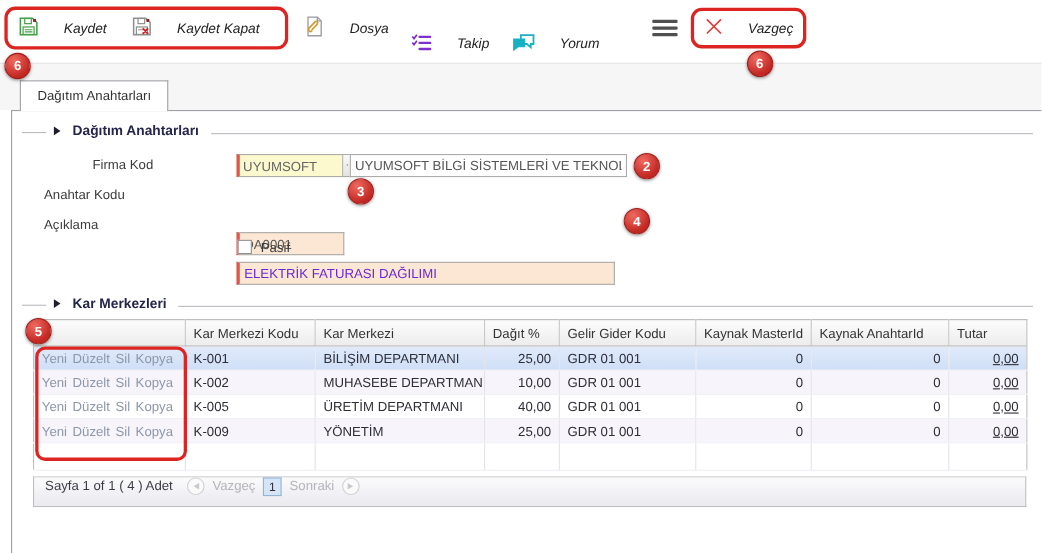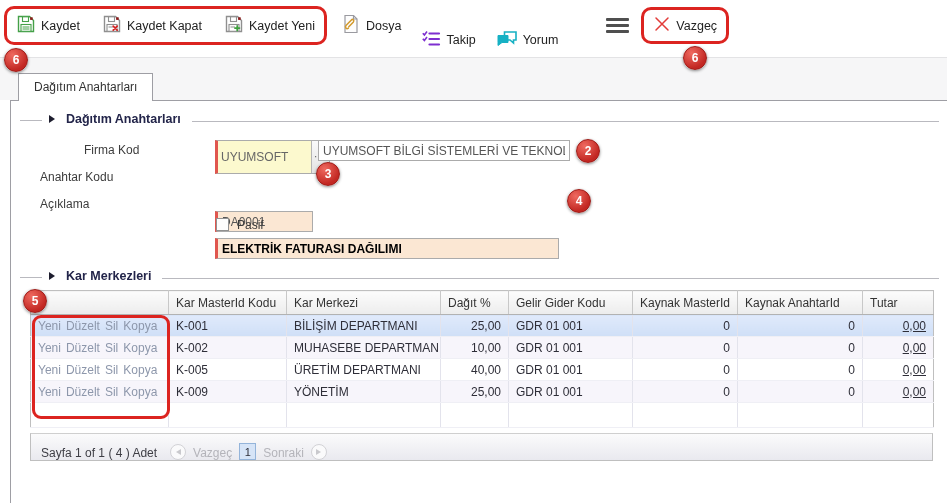--- a/index.html
+++ b/index.html
@@ -16,8 +16,8 @@
     background:#fff; display:flex; align-items:center; padding:0 0 6px 4px;
   }
   .tb-btn {
-    display:inline-flex; align-items:center; gap:5px; border:none; background:transparent;
-    font-family:inherit; font-size:12.5px; color:#222; padding:3px 4px; cursor:pointer; white-space:nowrap;
+    display:inline-flex; align-items:center; gap:22px; border:none; background:transparent;
+    font-family:inherit; font-size:12.5px; color:#222; padding:3px 4px; cursor:pointer; white-space:nowrap;font-style:italic;
   }
   .tb-group { position:relative; display:inline-flex; align-items:center; }
   .tb-group.annotated { padding:5px 8px; }

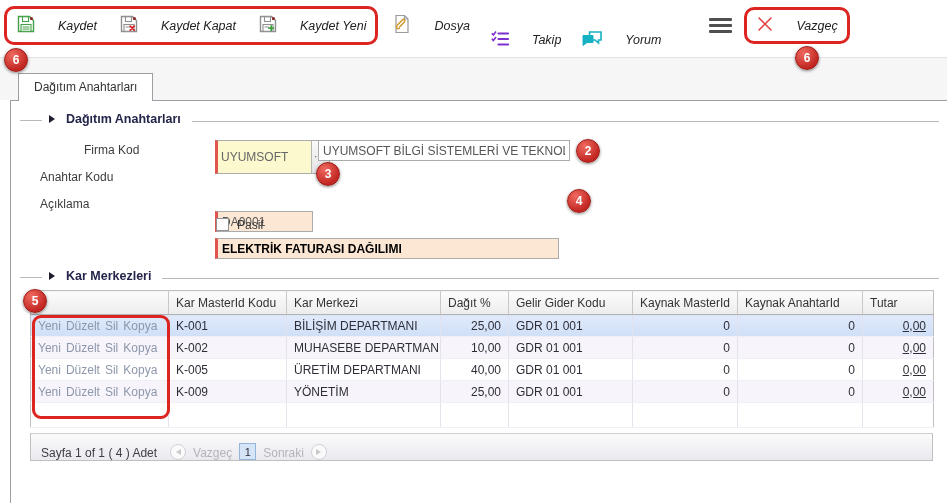--- a/index.html
+++ b/index.html
@@ -150,19 +150,6 @@
         <span>Kaydet Kapat</span>
       </button>
 
-      <button class="tb-btn">
-        <span>
-          <svg width="20" height="20" viewBox="0 0 20 20">
-            <path d="M2.5 2.5 h11 l4 4 v11 h-15 z" fill="#fff" stroke="#8f8f8f" stroke-width="1.4"></path>
-            <rect x="6.5" y="2.8" width="6" height="4.7" fill="#fff" stroke="#8f8f8f" stroke-width="1.1"></rect>
-            <rect x="5" y="10.5" width="10" height="6.8" fill="#fff" stroke="#8f8f8f" stroke-width="1.1"></rect>
-            <line x1="6.5" y1="13" x2="11" y2="13" stroke="#8f8f8f"></line>
-            <rect x="14.1" y="3.3" width="2.6" height="2.6" fill="#8b1a1a"></rect>
-            <path d="M13.2 11.8 v4.6 M10.9 14.1 h4.6" stroke="#3da03d" stroke-width="1.7" stroke-linecap="round"></path>
-          </svg>
-        </span>
-        <span>Kaydet Yeni</span>
-      </button>
     </div>
 
     <button class="tb-btn gap10">

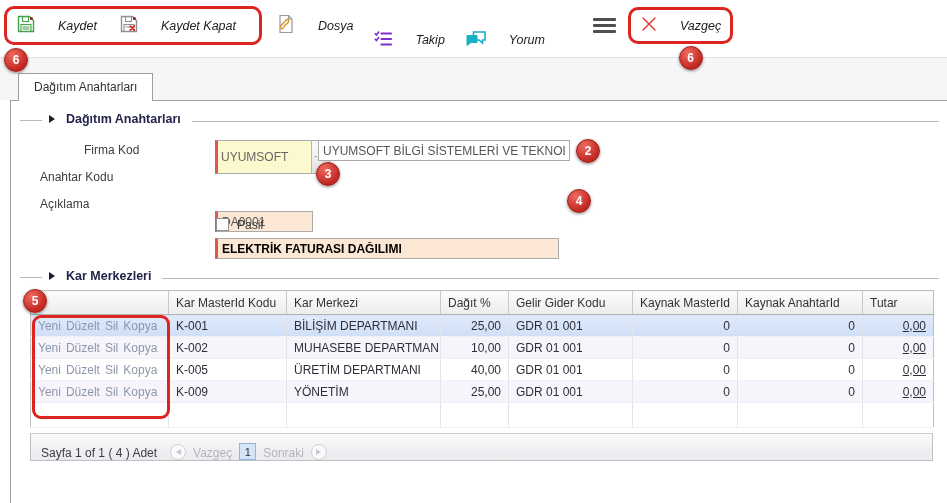--- a/index.html
+++ b/index.html
@@ -63,7 +63,7 @@
     font-family:inherit; font-size:12px; color:#555; padding:0 4px;
   }
   .req { border-left:3px solid #e0564e; }
-  .lookup-wrap { position:absolute; height:34px; border:1px solid #ababab; border-left:3px solid #e0564e;
+  .lookup-wrap { position:absolute; height:21px; border:1px solid #ababab; border-left:3px solid #e0564e;
     background:#fcf9ce; display:flex; }
   .lookup-wrap input { flex:1; min-width:0; border:none; background:transparent; font-family:inherit; font-size:12px; color:#666; padding:0 3px; }
   .lookup-btn { width:18px; border:none; border-left:1px solid #b5b5b5; background:linear-gradient(#fafafa,#e3e3e3);

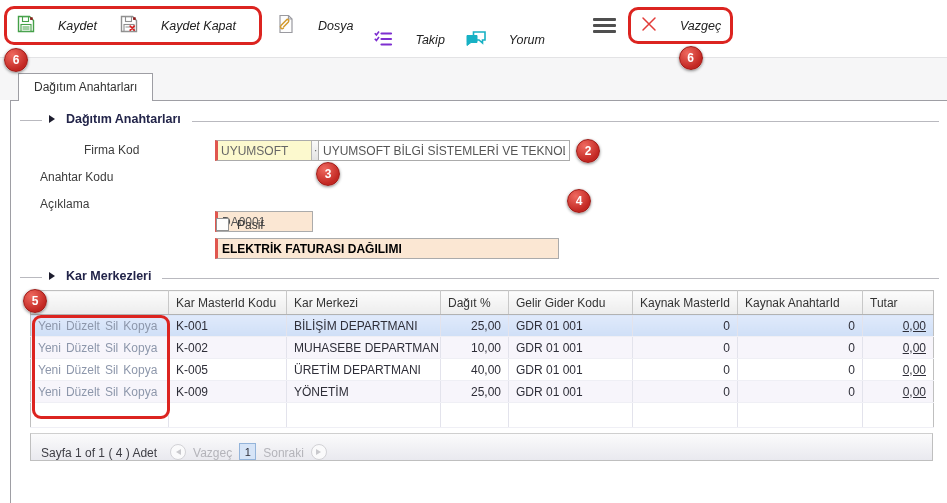--- a/index.html
+++ b/index.html
@@ -69,7 +69,7 @@
   .lookup-btn { width:18px; border:none; border-left:1px solid #b5b5b5; background:linear-gradient(#fafafa,#e3e3e3);
     color:#555; font-size:10px; line-height:10px; cursor:pointer; letter-spacing:1px; }
   .peach { background:#fbe7d3;margin-top:44px; }
-  .dark { color:#000000;font-weight:bold; }
+  .dark { color:#6d28d9; }
   .checkbox { position:absolute; width:13px; height:13px; background:#fdfdfd; border:1px solid #919191; cursor:pointer; }
 
   

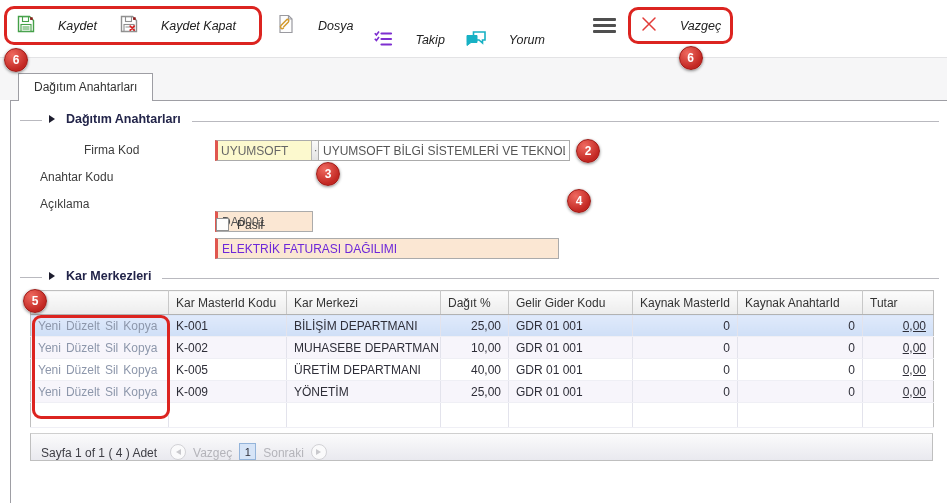--- a/index.html
+++ b/index.html
@@ -258,7 +258,7 @@
     <thead>
       <tr>
         <th></th>
-        <th>Kar MasterId Kodu</th>
+        <th>Kar Merkezi Kodu</th>
         <th>Kar Merkezi</th>
         <th>Dağıt %</th>
         <th>Gelir Gider Kodu</th>

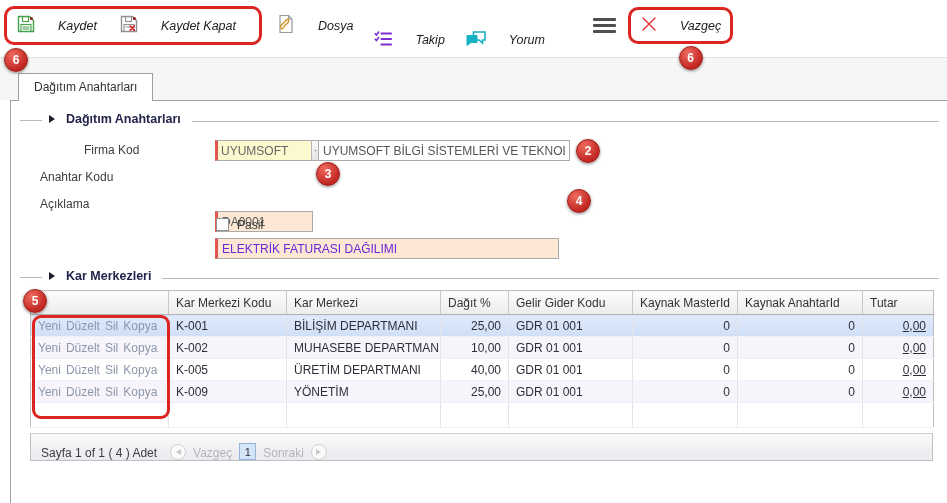--- a/index.html
+++ b/index.html
@@ -101,7 +101,7 @@
   .pager {
     position:absolute; left:30px; top:433px; width:903px; height:28px;
     background:linear-gradient(#fbfbfc,#e9e9ef); border:1px solid #bfbfbf; border-top:1px solid #cfcfcf;
-    display:flex; align-items:flex-end; gap:7px; padding:0 10px; color:#3d3d44;
+    display:flex; align-items:flex-start; gap:7px; padding:0 10px; color:#3d3d44;
   }
   .pgc { width:16px; height:16px; border-radius:50%; border:1px solid #d2d2d6; background:#fafafb;
     display:inline-flex; align-items:center; justify-content:center; margin-left:6px; cursor:pointer; }

